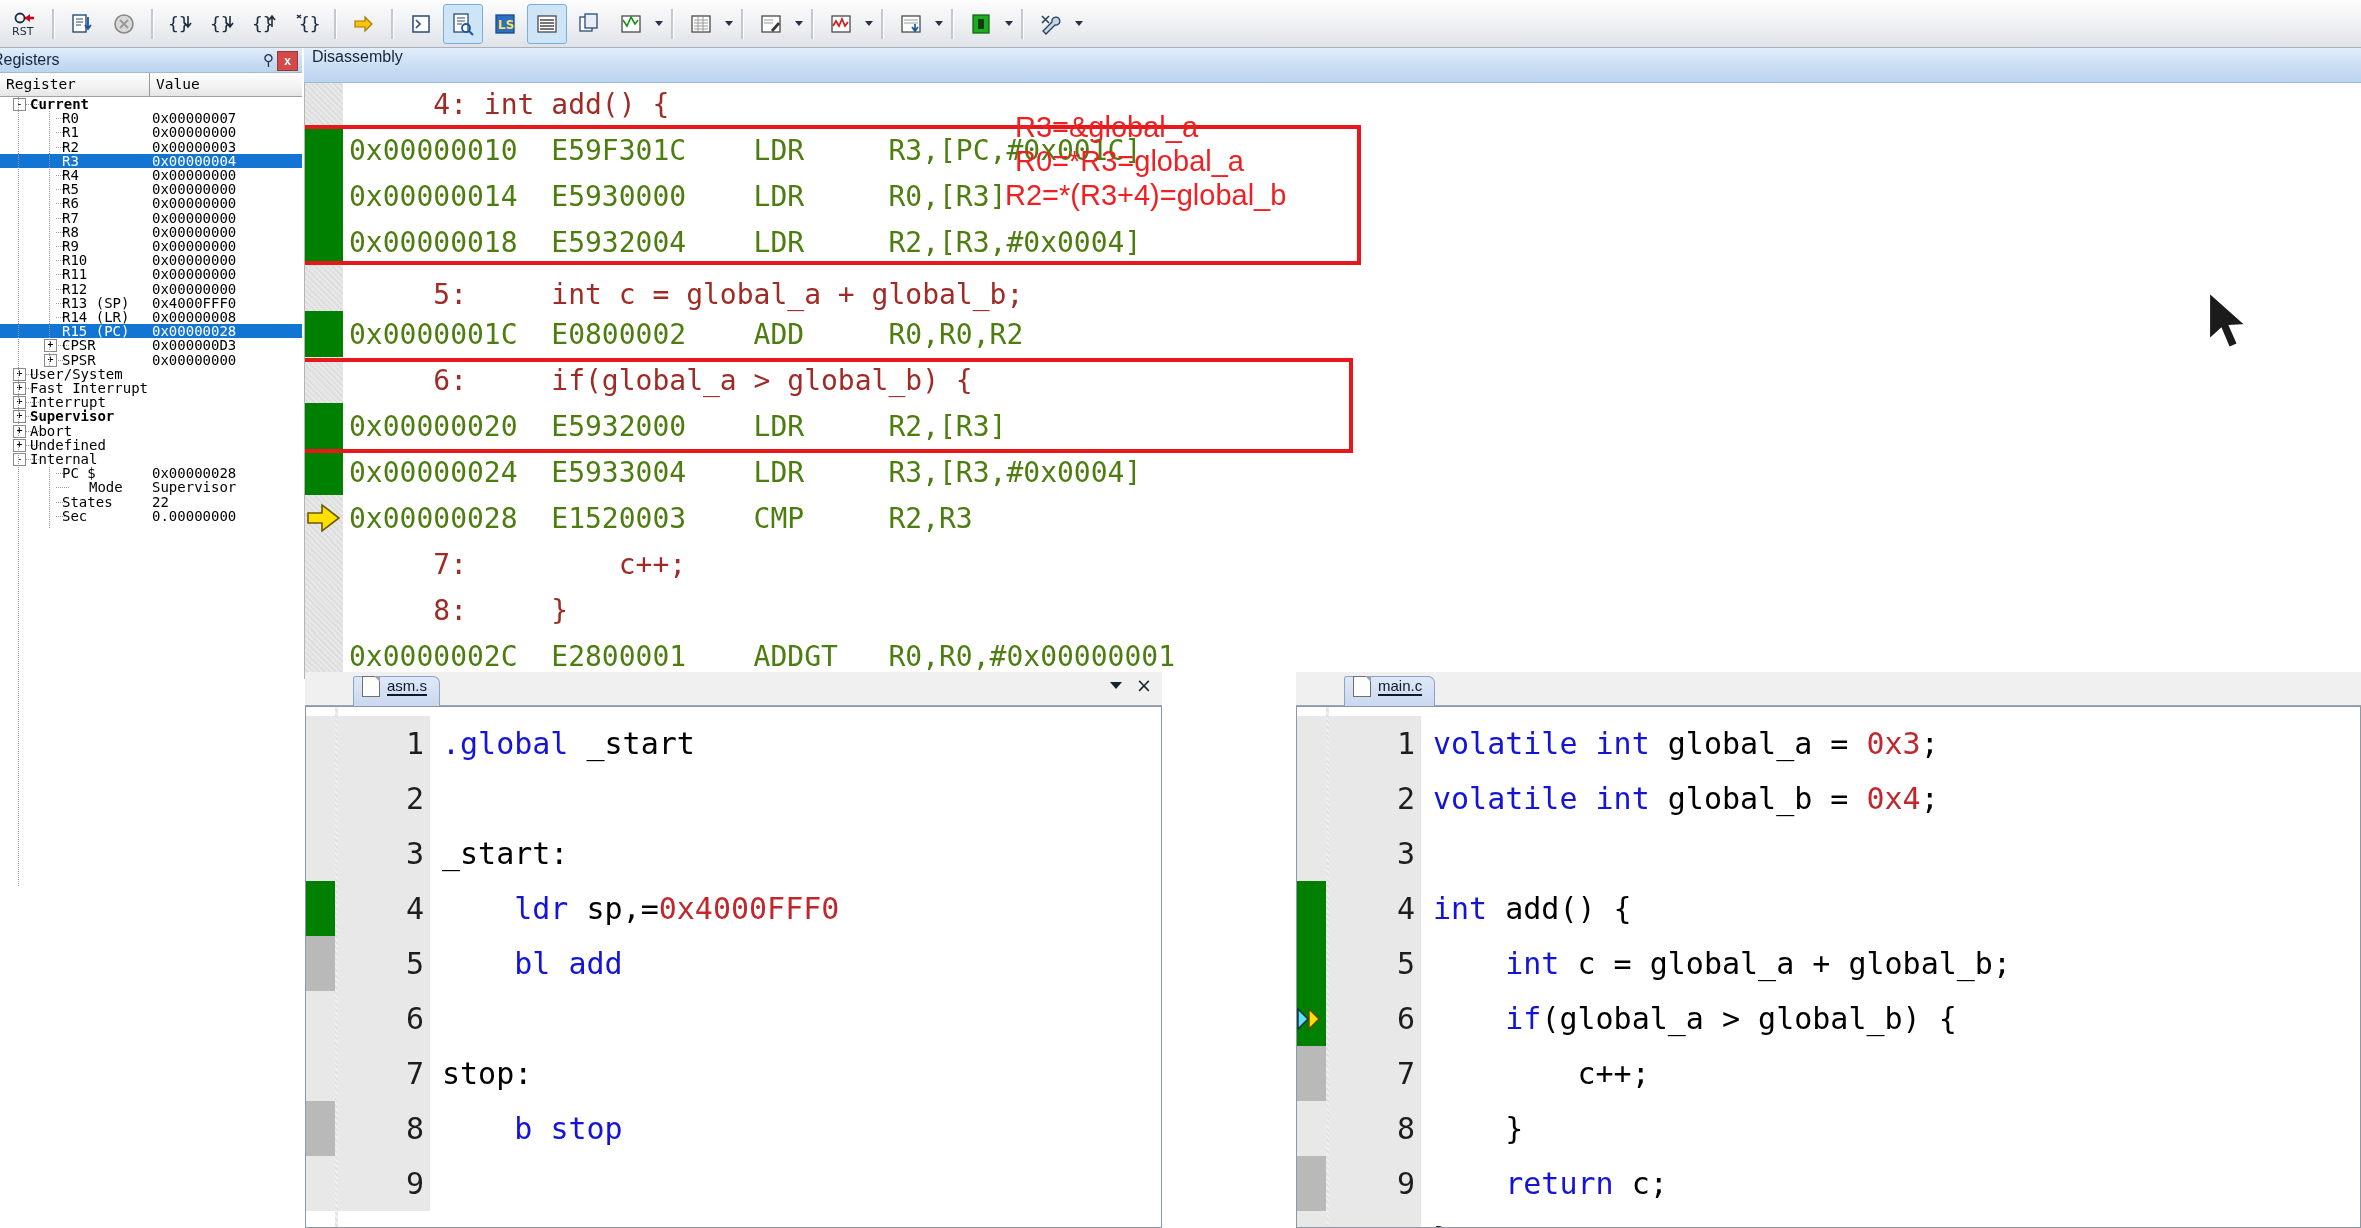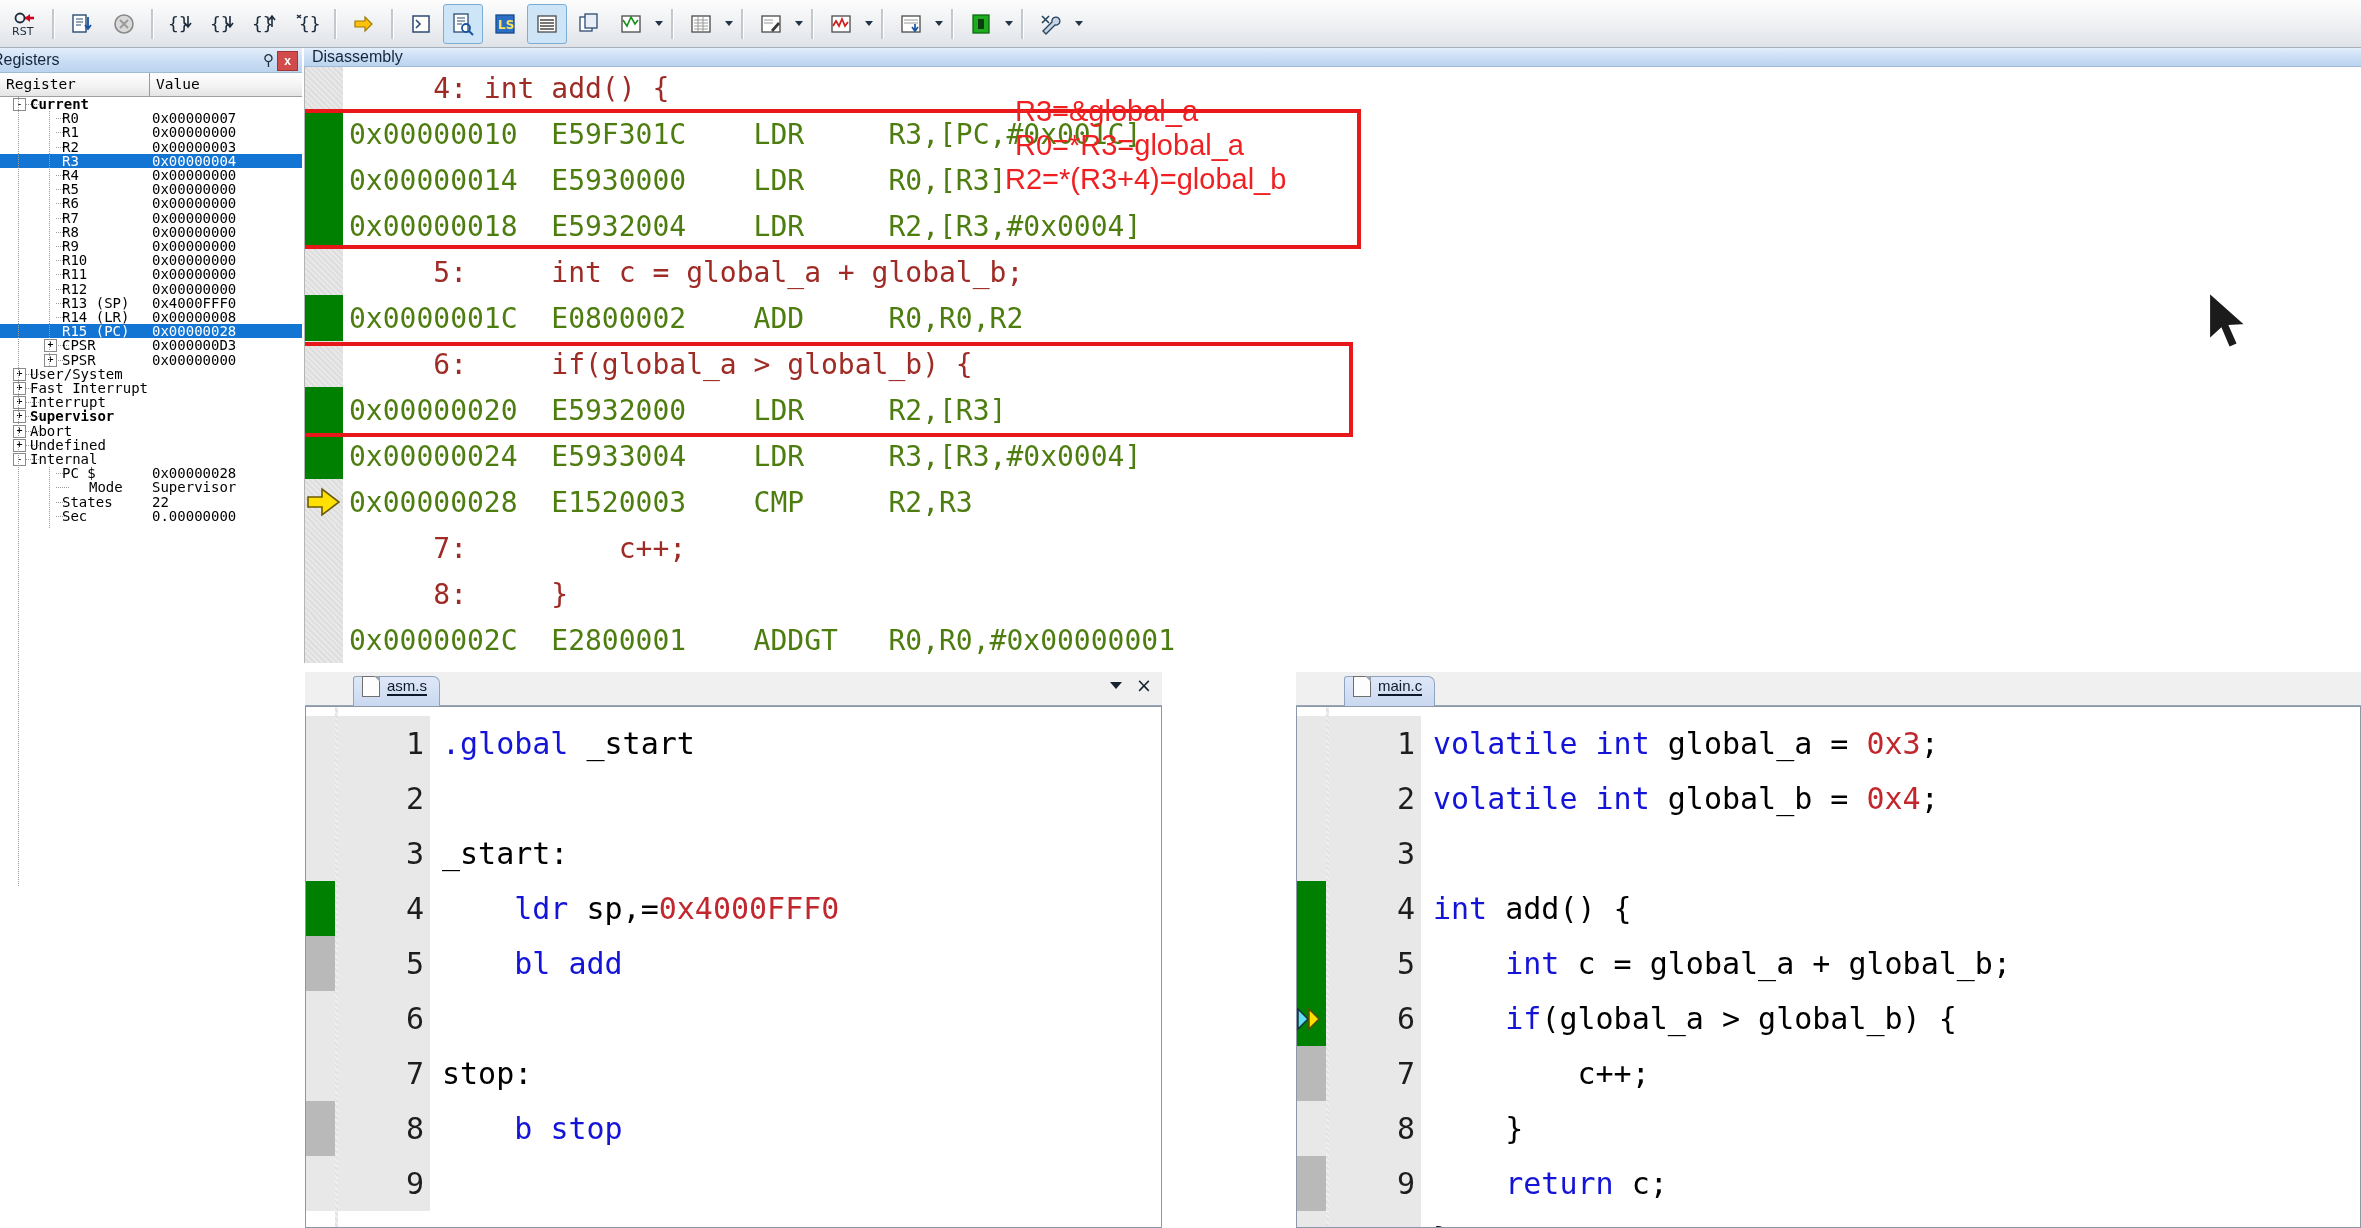--- a/index.html
+++ b/index.html
@@ -72,7 +72,7 @@
 
   
   .disasm{position:absolute;left:304px;top:48px;width:2057px;height:622px;background:#fff;}
-  .dis-title{height:19px;
+  .dis-title{height:35px;
     background:linear-gradient(#e3eefb,#c9ddf4 55%,#bcd4ef);
     border-bottom:1px solid #9dbad6;display:flex;align-items:flex-start;padding-left:8px;
     box-sizing:border-box;}

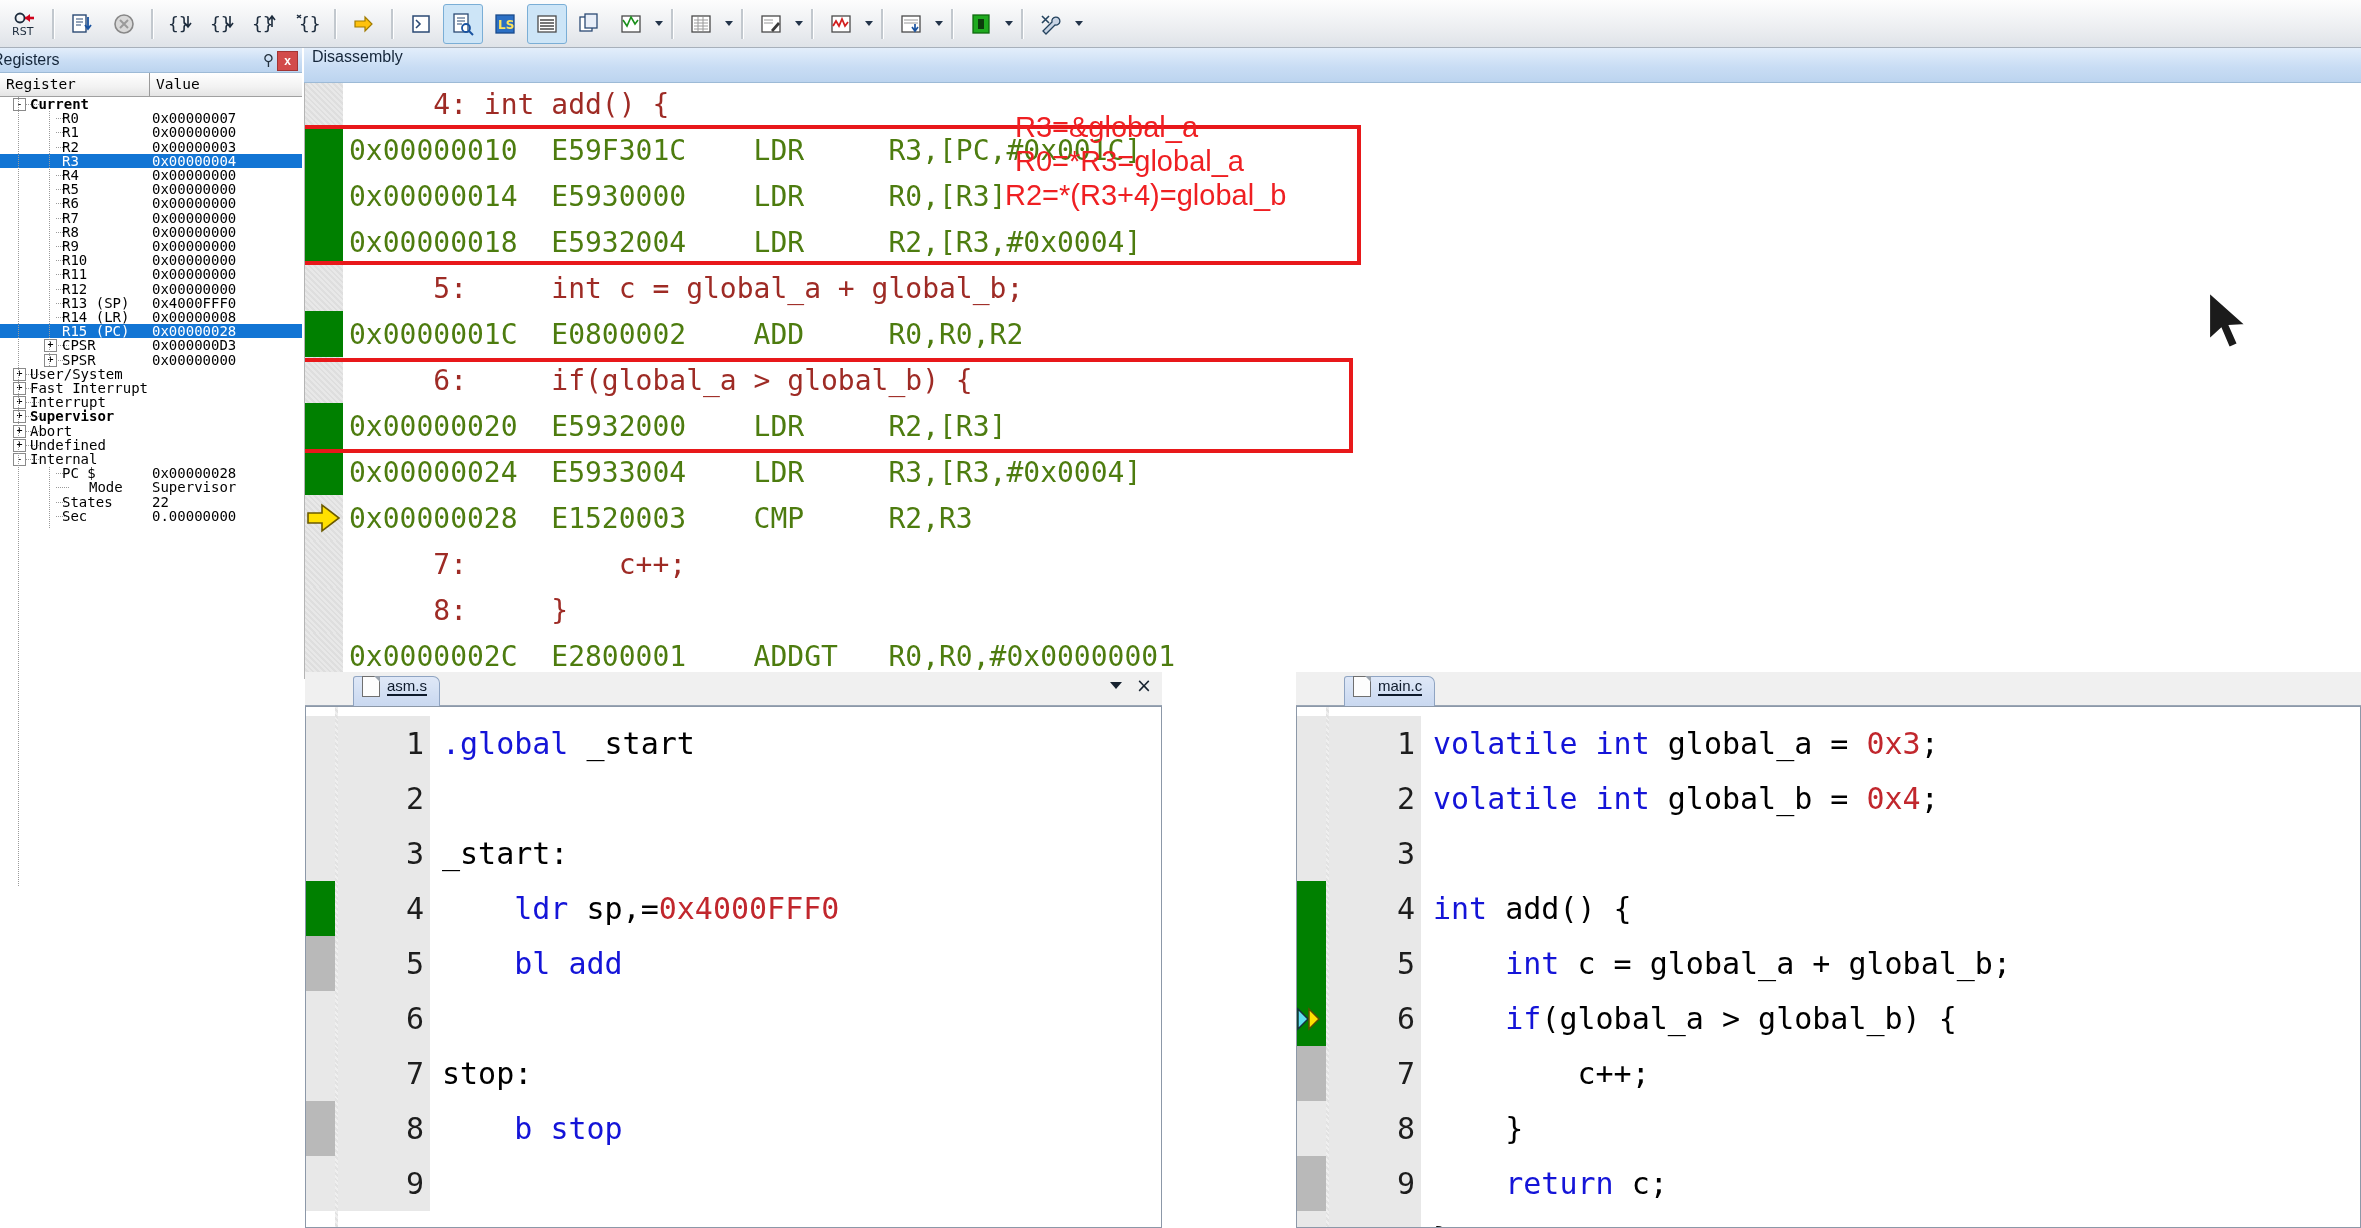--- a/index.html
+++ b/index.html
@@ -472,7 +472,7 @@
           <div class="gut green"></div>
           <div class="dtext asmline">0x00000018  E5932004    LDR     R2,[R3,#0x0004]</div>
         </div>
-        <div class="dline" style="position: absolute; top: 182px; left: 0px; right: 0px;">
+        <div class="dline" style="position: absolute; top: 182px; left: 0px; right: 0px; align-items: flex-end;">
           <div class="gut grey"></div>
           <div class="dtext src">     5:     int c = global_a + global_b;</div>
         </div>

